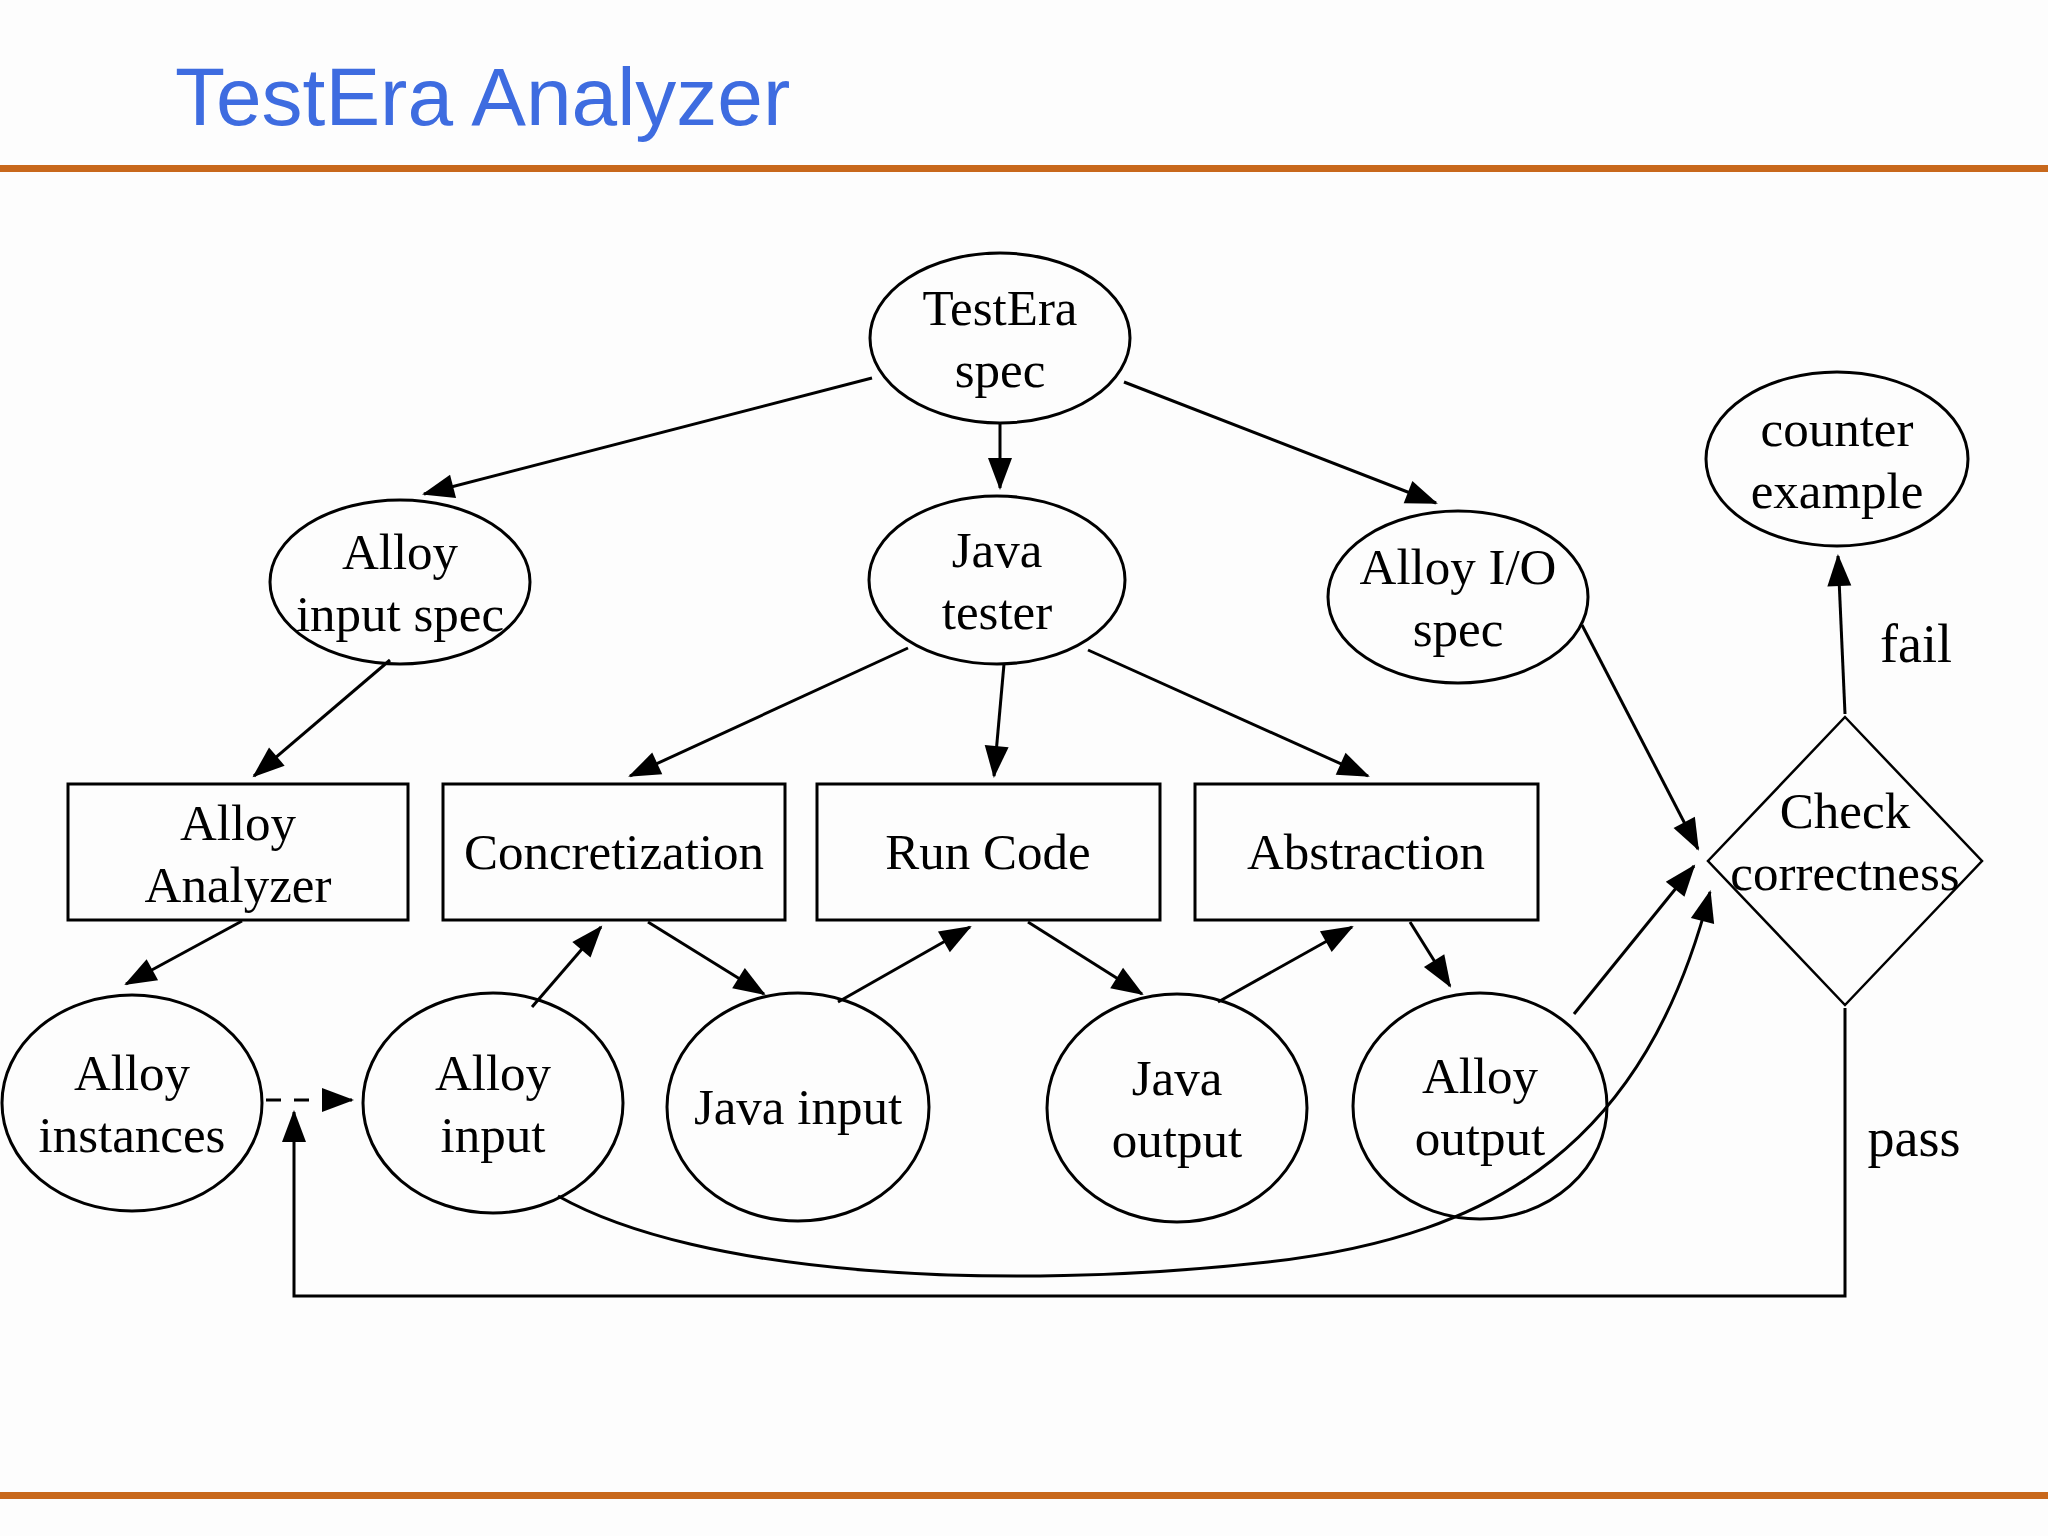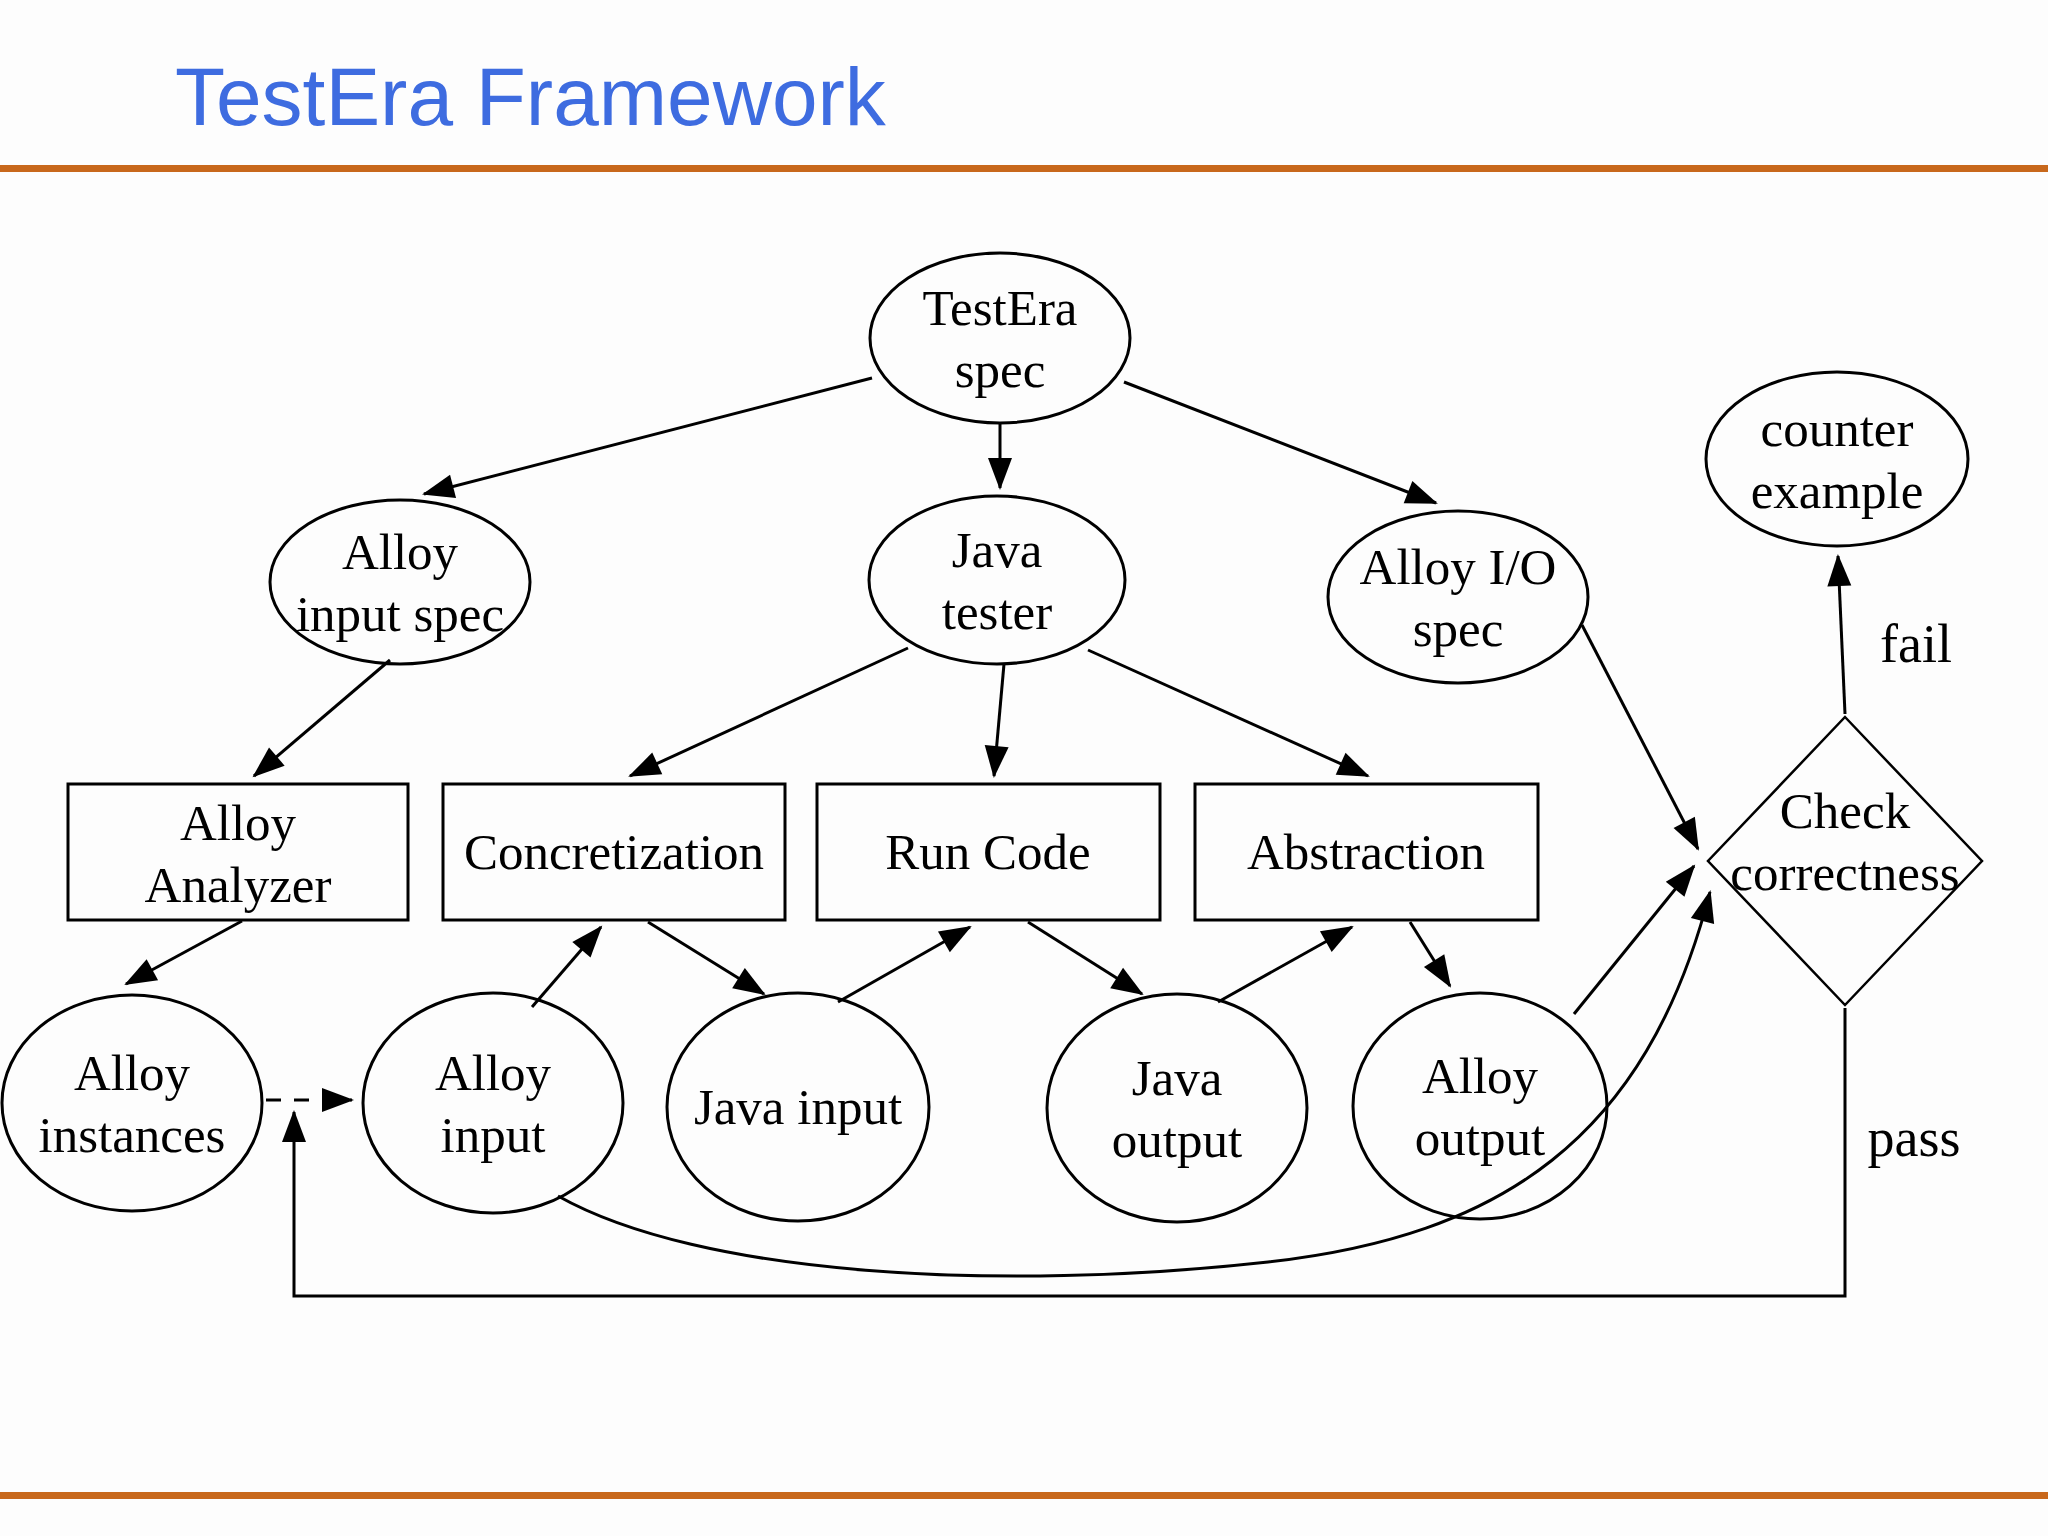--- a/index.html
+++ b/index.html
@@ -49,7 +49,7 @@
 
 <div id="slide">
 
-  <div id="slide-title">TestEra Framework</div>
+  <div id="slide-title">TestEra Analyzer</div>
   <div class="rule" id="rule-top"></div>
   <div class="rule" id="rule-bottom"></div>
 

